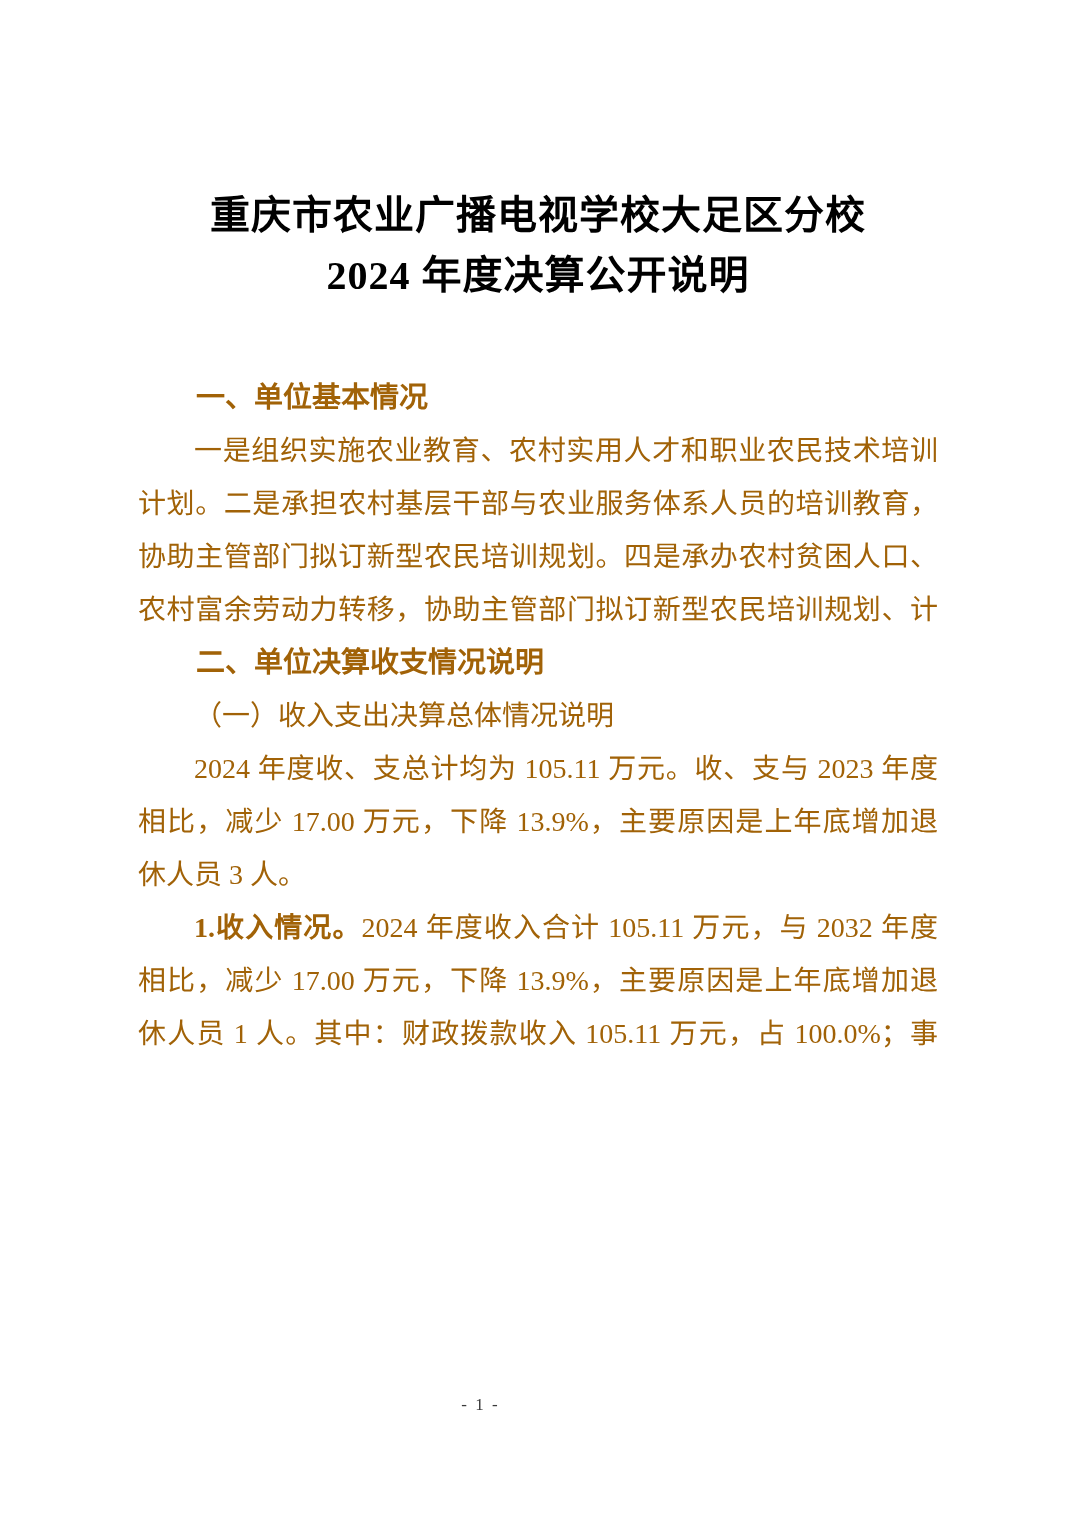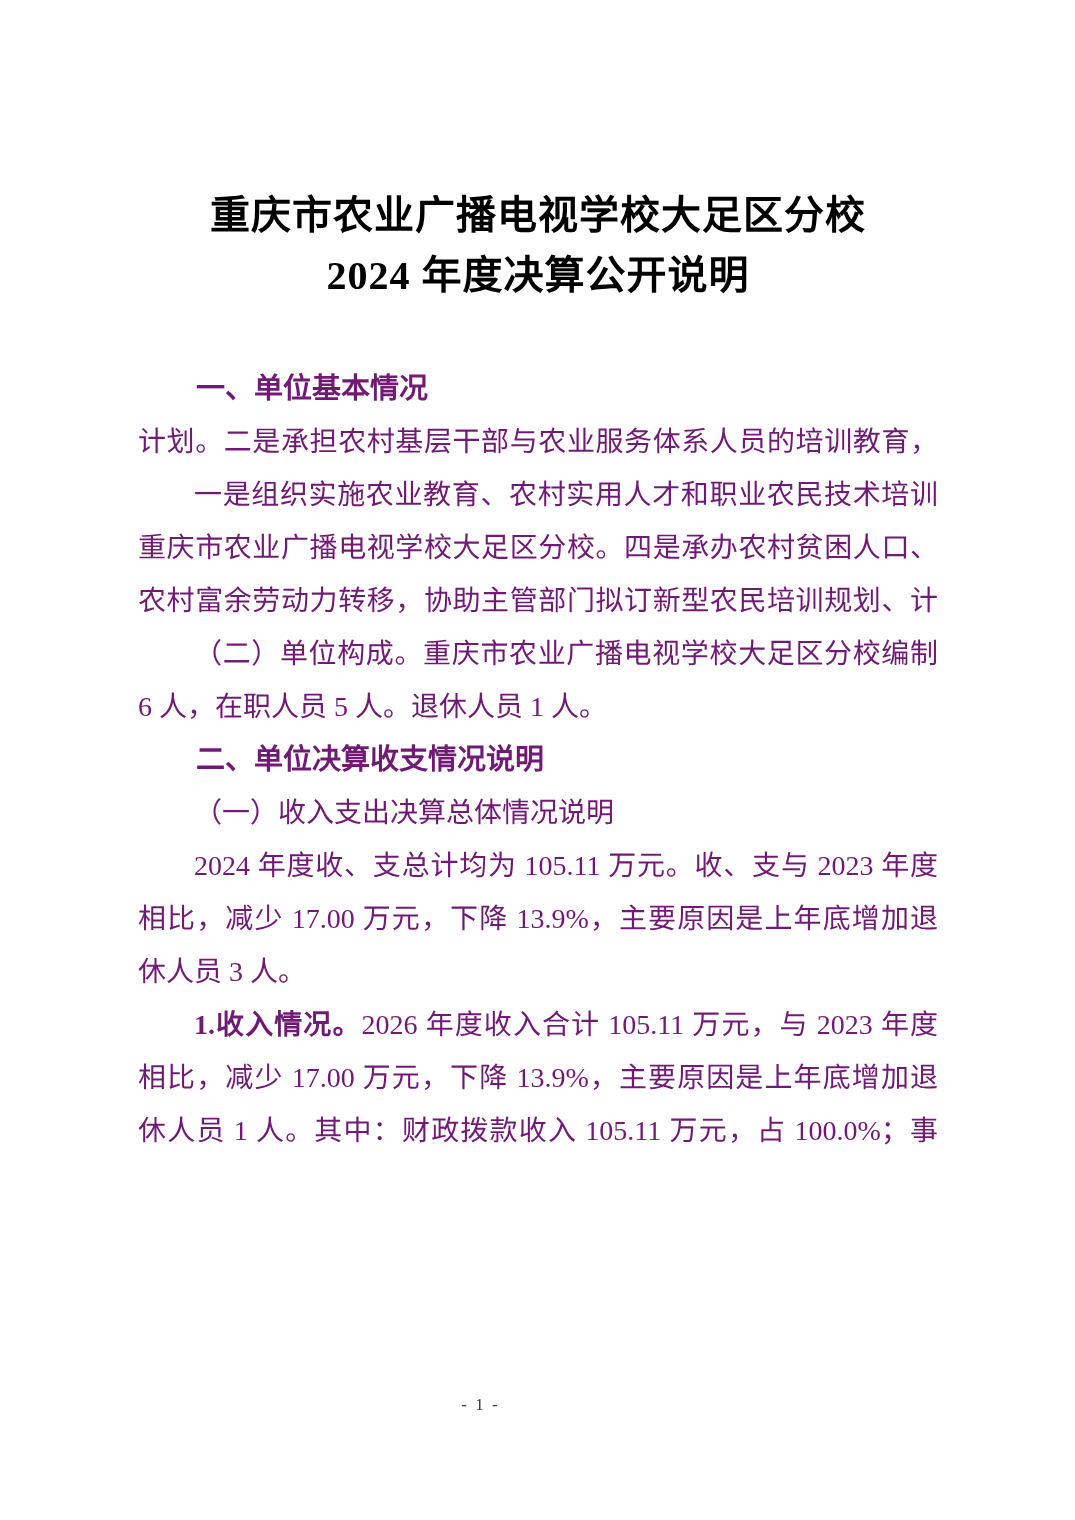--- a/index.html
+++ b/index.html
@@ -33,12 +33,12 @@
   
   .body-text {
     position: absolute;
-    top: 362px;
+    top: 371px;
     left: 138px;
     width: 800px;
     font-size: 28px;
     line-height: 53px;
-    color: #701a75;
+    color: #a16207;
   }
   .line {
     height: 53px;

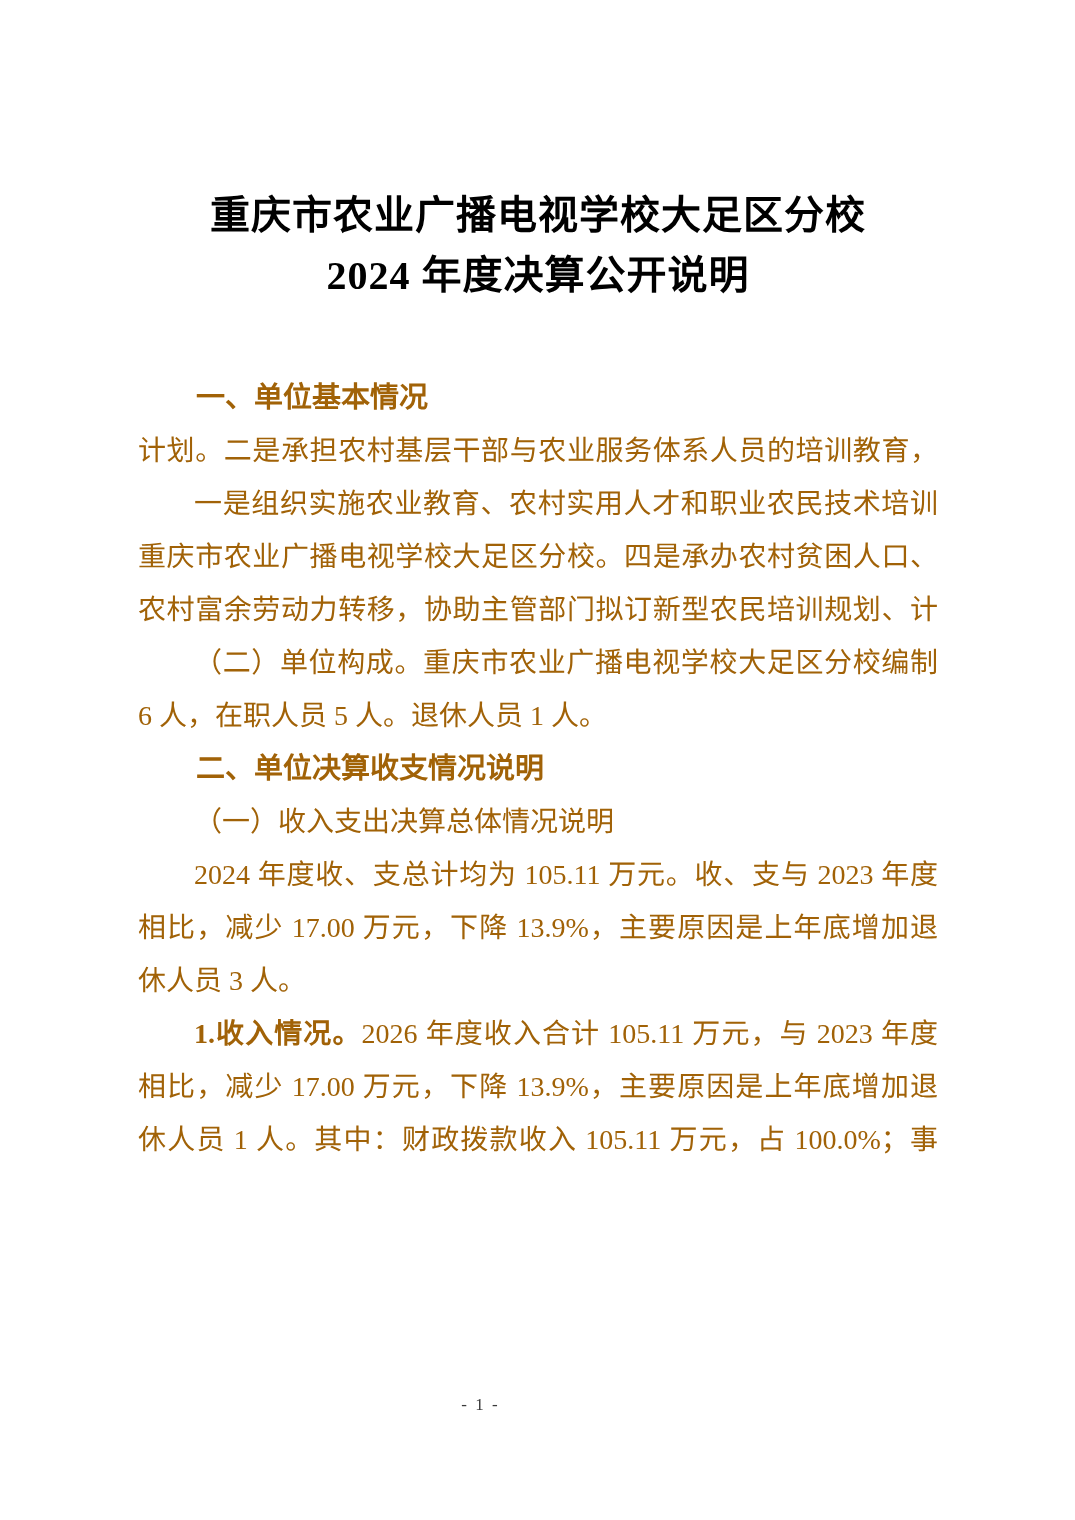--- a/index.html
+++ b/index.html
@@ -93,8 +93,8 @@
 
 
     <div>
+      <div class="line j ind">一是组织实施农业教育、农村实用人才和职业农民技术培训</div>
       <div class="line j">计划。二是承担农村基层干部与农业服务体系人员的培训教育，</div>
-      <div class="line j ind">一是组织实施农业教育、农村实用人才和职业农民技术培训</div>
       <div class="line j">重庆市农业广播电视学校大足区分校。四是承办农村贫困人口、</div>
       <div class="line j">农村富余劳动力转移，协助主管部门拟订新型农民培训规划、计</div>
     </div>

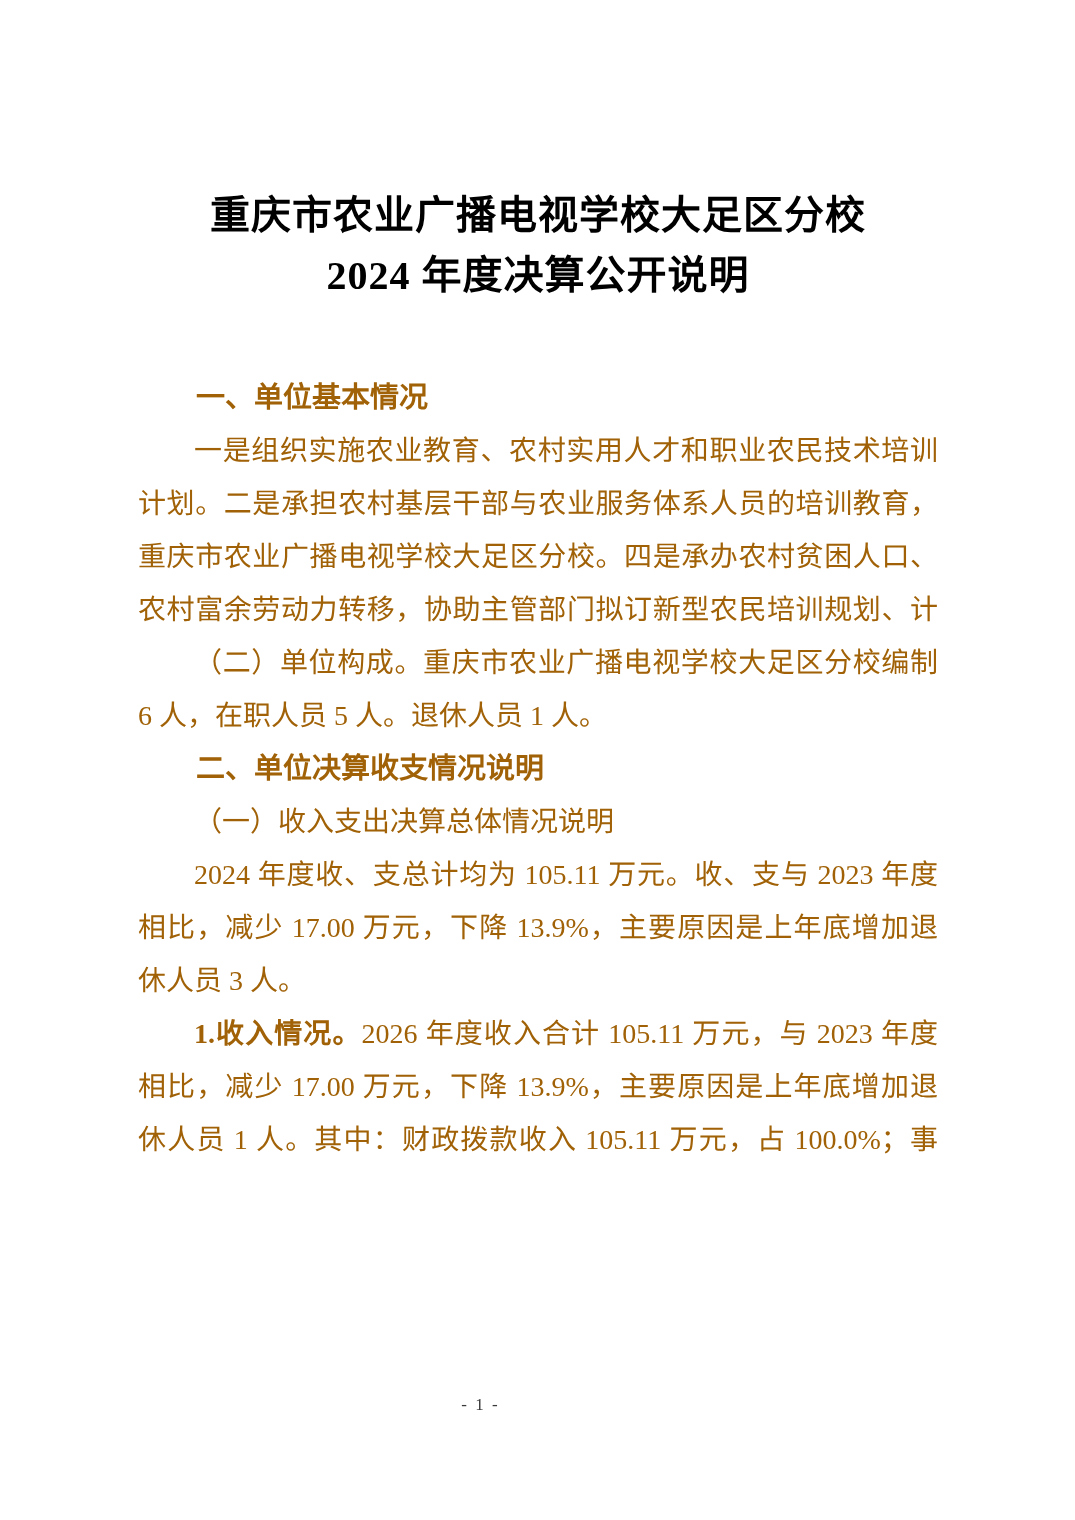--- a/index.html
+++ b/index.html
@@ -95,7 +95,7 @@
     <div>
       <div class="line j ind">一是组织实施农业教育、农村实用人才和职业农民技术培训</div>
       <div class="line j">计划。二是承担农村基层干部与农业服务体系人员的培训教育，</div>
-      <div class="line j">重庆市农业广播电视学校大足区分校。四是承办农村贫困人口、</div>
+      <div class="line j">协助主管部门拟订新型农民培训规划。四是承办农村贫困人口、</div>
       <div class="line j">农村富余劳动力转移，协助主管部门拟订新型农民培训规划、计</div>
     </div>
 

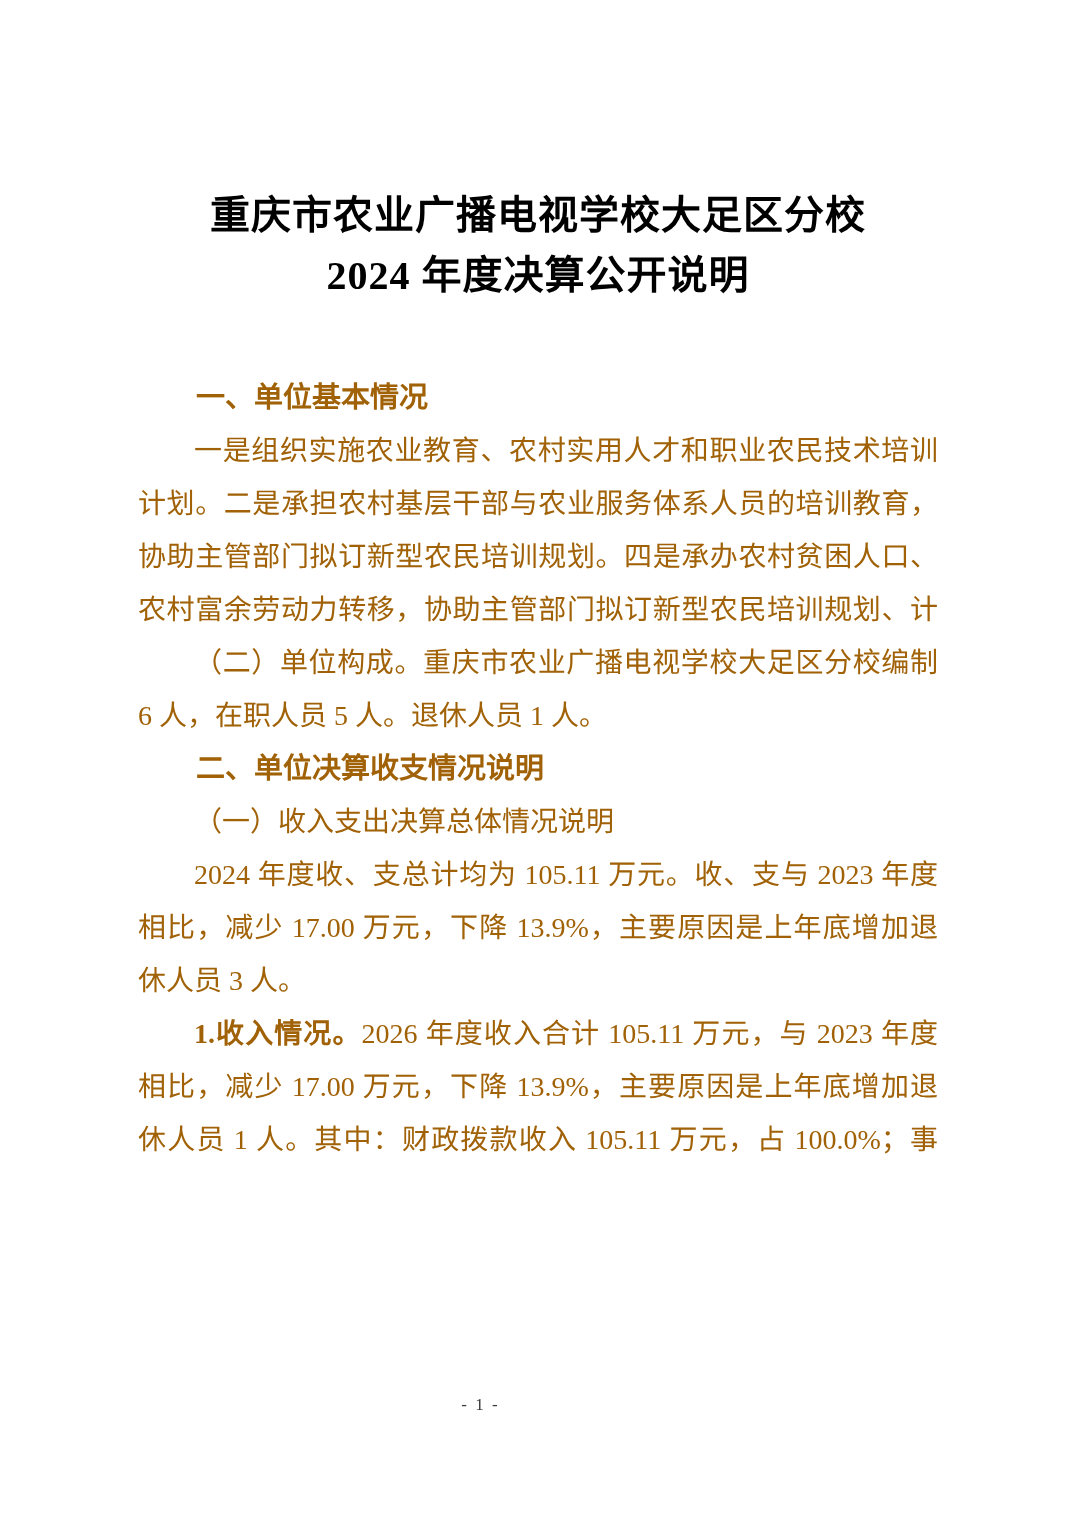--- a/index.html
+++ b/index.html
@@ -99,10 +99,6 @@
       <div class="line j">农村富余劳动力转移，协助主管部门拟订新型农民培训规划、计</div>
     </div>
 
-    <div>
-      <div class="line j ind">（二）单位构成。重庆市农业广播电视学校大足区分校编制</div>
-      <div class="line">6 人，在职人员 5 人。退休人员 1 人。</div>
-    </div>
 
     <div class="line h2 ind">二、单位决算收支情况说明</div>
 

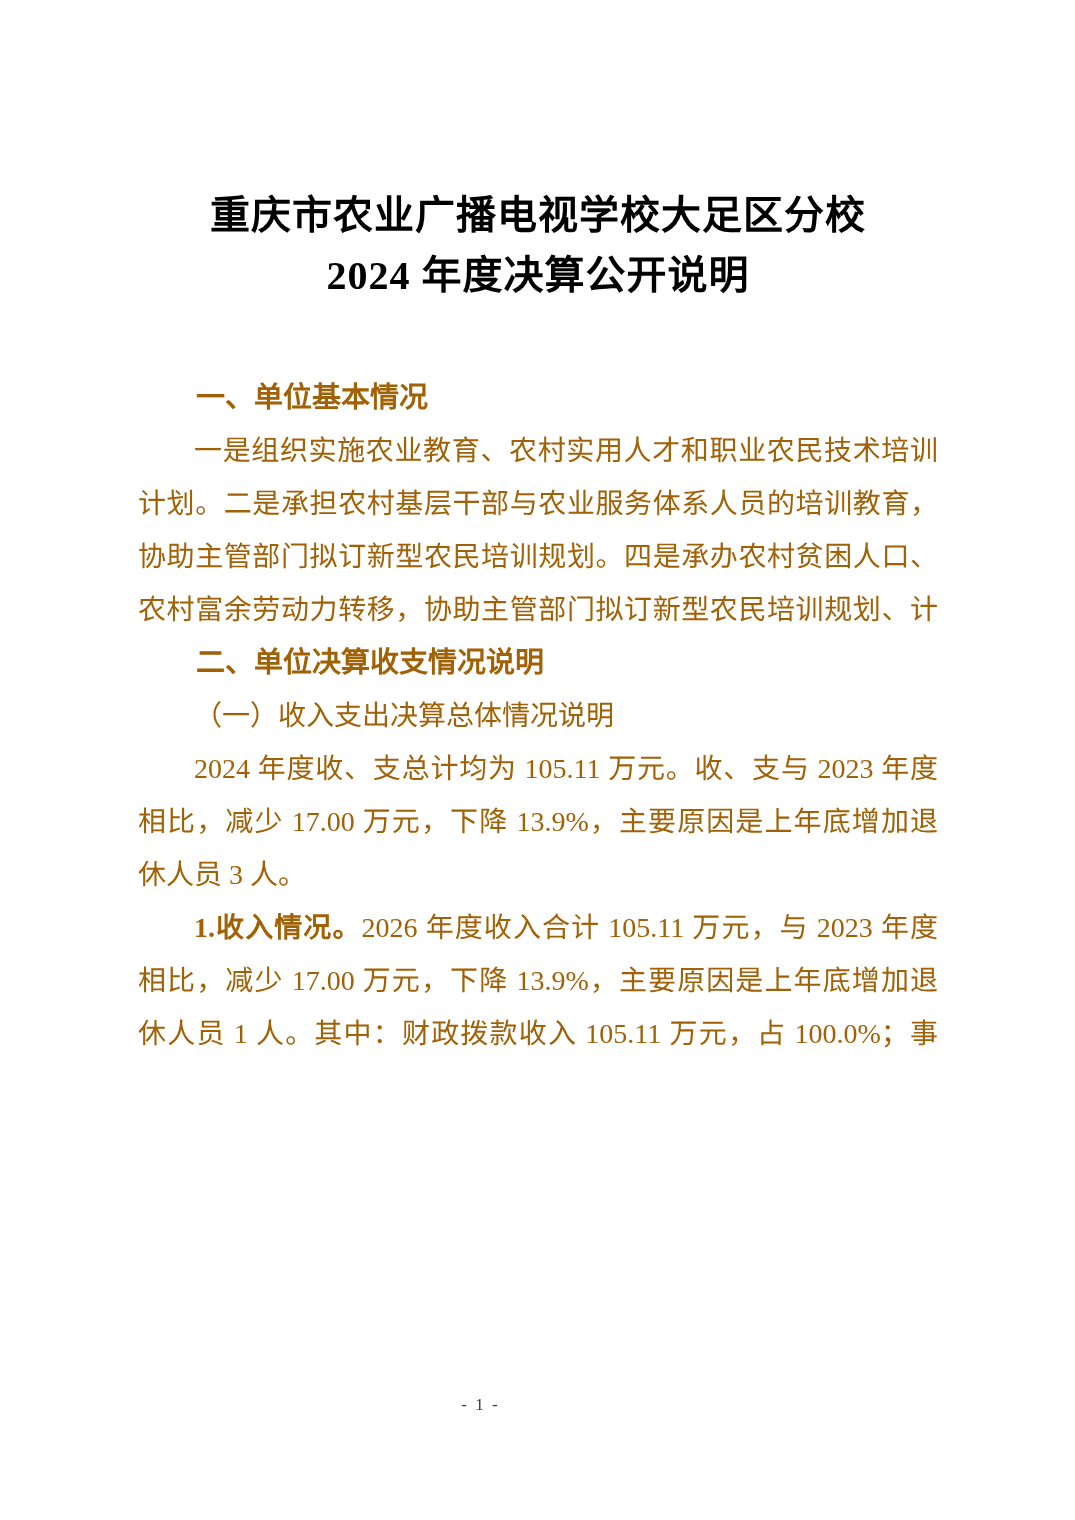--- a/index.html
+++ b/index.html
@@ -111,7 +111,7 @@
     </div>
 
     <div>
-      <div class="line j ind"><span class="lead">1.收入情况。</span><span>2026 年度收入合计 105.11 万元，与 2023 年度</span></div>
+      <div class="line j ind"><span class="lead">1.收入情况。</span><span>2024 年度收入合计 105.11 万元，与 2032 年度</span></div>
       <div class="line j">相比，减少 17.00 万元，下降 13.9%，主要原因是上年底增加退</div>
       <div class="line j">休人员 1 人。其中：财政拨款收入 105.11 万元，占 100.0%；事</div>
     </div>

